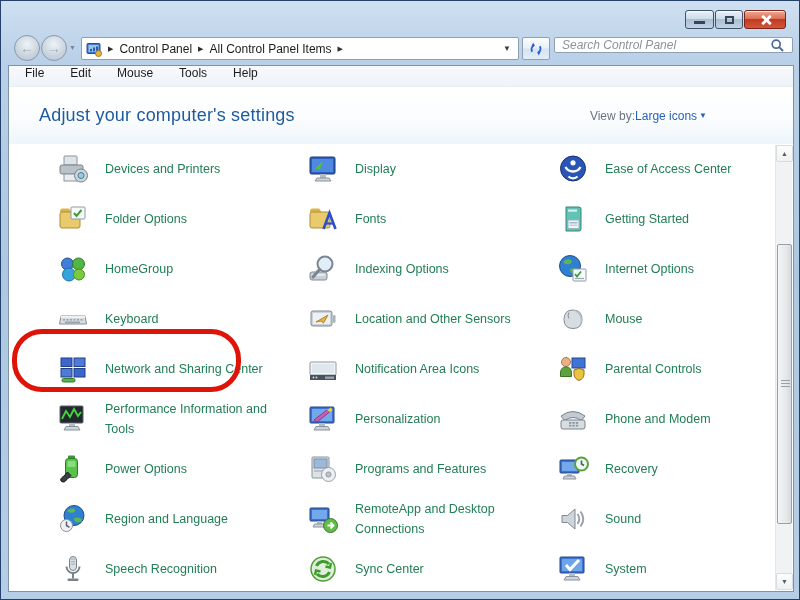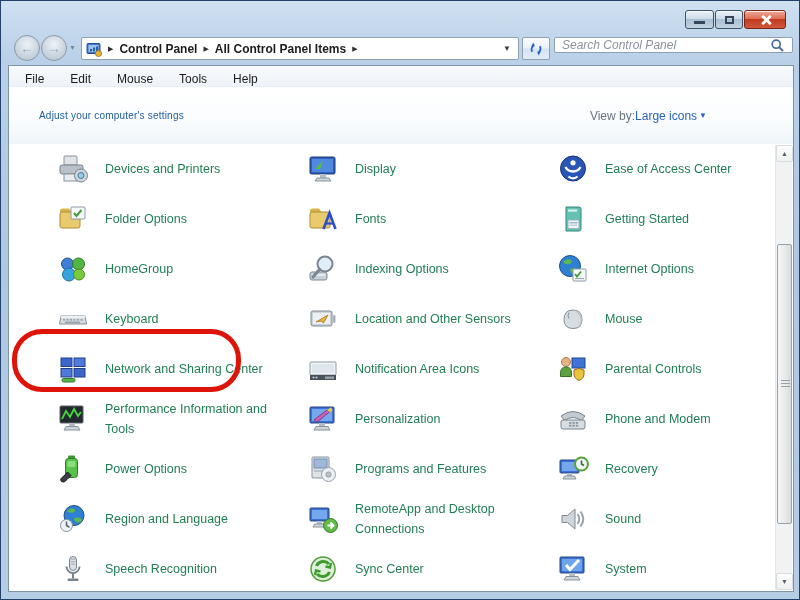--- a/index.html
+++ b/index.html
@@ -38,7 +38,7 @@
     background:#fff; border:1px solid #8ea0b2; border-radius:2px;
     display:flex; align-items:center; padding:0 4px; }
   .crumb-sep { font-size:7px; color:#2d2d2d; margin:0 6px; }
-  .crumb { font-size:12px; color:#1c1c1c; white-space:nowrap;font-weight:bold; }
+  .crumb { font-size:12px; color:#1c1c1c; white-space:nowrap; }
   .addr-spacer { flex:1; }
   .addr-drop { font-size:8px; color:#3a3a3a; margin-right:3px; }
 

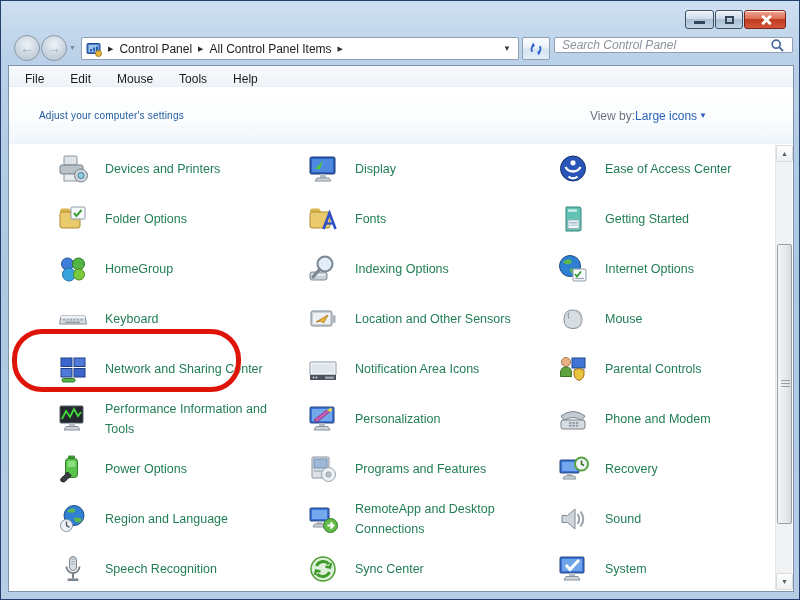--- a/index.html
+++ b/index.html
@@ -57,7 +57,7 @@
     background:#fff; border:1px solid #7f93a6; display:flex; flex-direction:column; }
 
   .menubar { height:21px; background:linear-gradient(180deg,#f8fafc,#eef3f9);
-    border-bottom:1px solid #e9eef4; display:flex; align-items:flex-end; padding-left:16px; gap:26px; }
+    border-bottom:1px solid #e9eef4; display:flex; align-items:flex-start; padding-left:16px; gap:26px; }
   .menu-item { font-size:12px; color:#1b1b1b; cursor:default; }
 
   .headerbar { height:57px; background:linear-gradient(180deg,#ffffff 0%,#fbfdfe 55%,#eef5fb 100%);

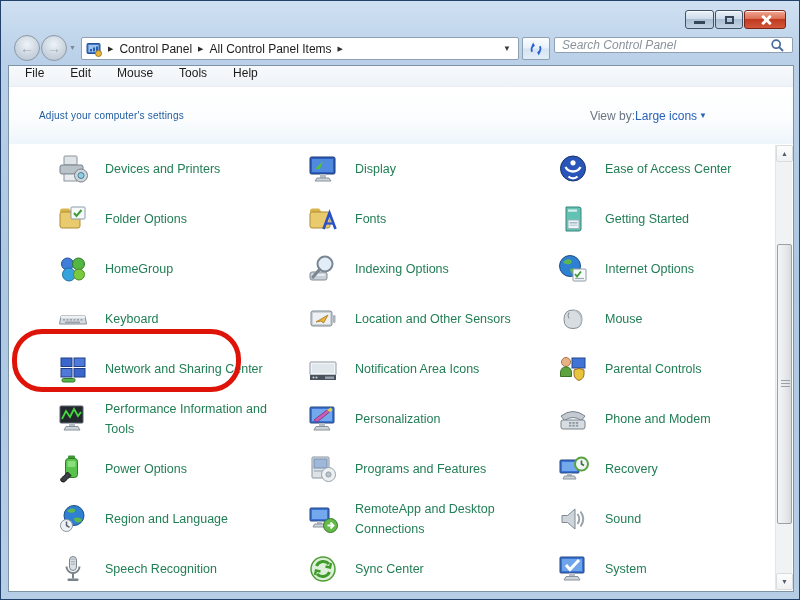--- a/index.html
+++ b/index.html
@@ -63,7 +63,7 @@
   .headerbar { height:57px; background:linear-gradient(180deg,#ffffff 0%,#fbfdfe 55%,#eef5fb 100%);
     display:flex; align-items:center; justify-content:space-between;
     padding-left:30px; padding-right:86px; }
-  .page-title { font-size:10px; color:#1e5a9e; letter-spacing:.2px; }
+  .page-title { font-size:18px; color:#1e5a9e; letter-spacing:.2px; }
   .viewby { display:flex; align-items:center; }
   .viewby-label { font-size:12px; color:#6a7480; }
   .viewby-value { font-size:12px; color:#2a63b8; }

